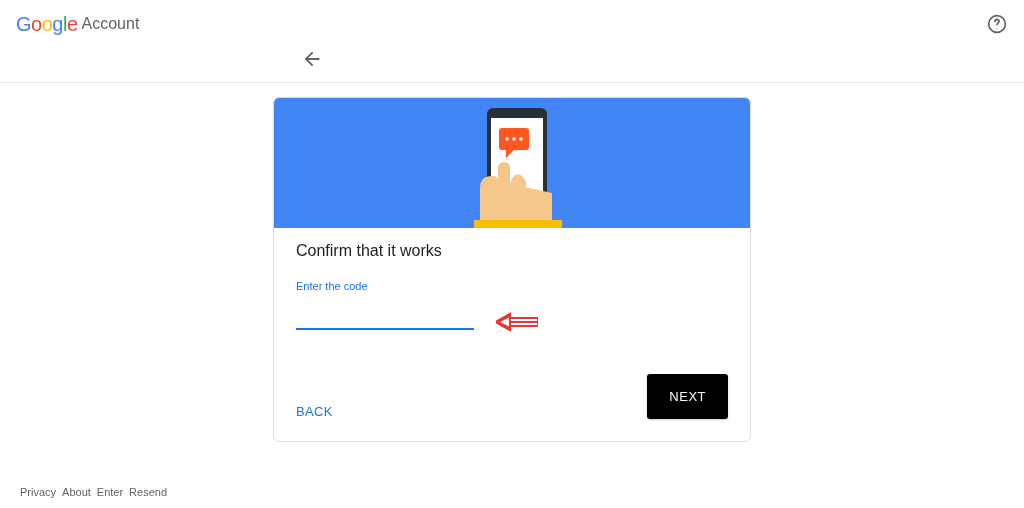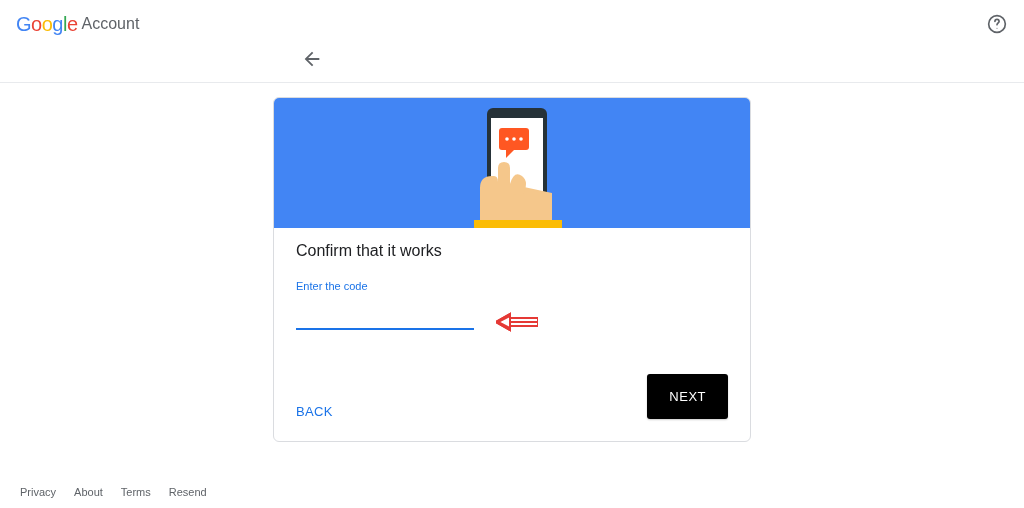--- a/index.html
+++ b/index.html
@@ -45,7 +45,7 @@
     .btn-next { background:#000000; color:#fff; font-size:13px; font-weight:500; letter-spacing:.5px; padding:15px 22px; border:none; border-radius:3px; cursor:pointer; box-shadow:0 1px 2px rgba(0,0,0,.2); }
 
     
-    .footer { position:absolute; bottom:10px; left:20px; display:flex; gap:18px; }
+    .footer { position:absolute; bottom:10px; left:20px; display:flex; gap:6px; }
     .footer a { font-size:11px; color:#5f6368; text-decoration:none; cursor:pointer; }
   </style>
 </head>

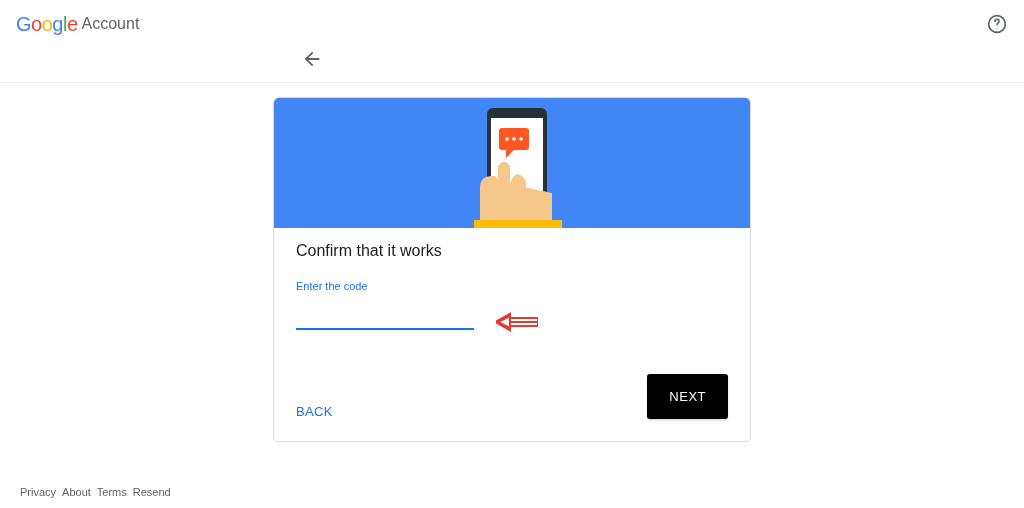--- a/index.html
+++ b/index.html
@@ -130,7 +130,7 @@
 <div class="footer">
   <a>Privacy</a>
   <a>About</a>
-  <a>Terms</a>
+  <a>Enter</a>
   <a>Resend</a>
 </div>
 

